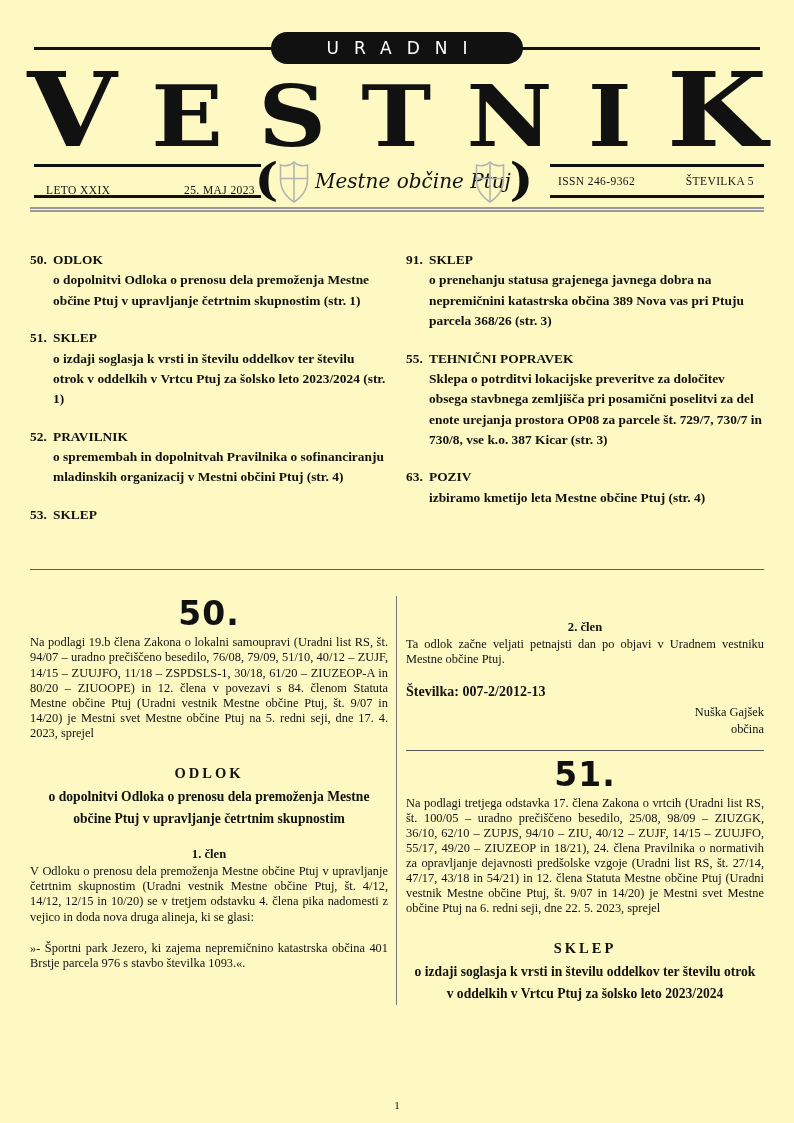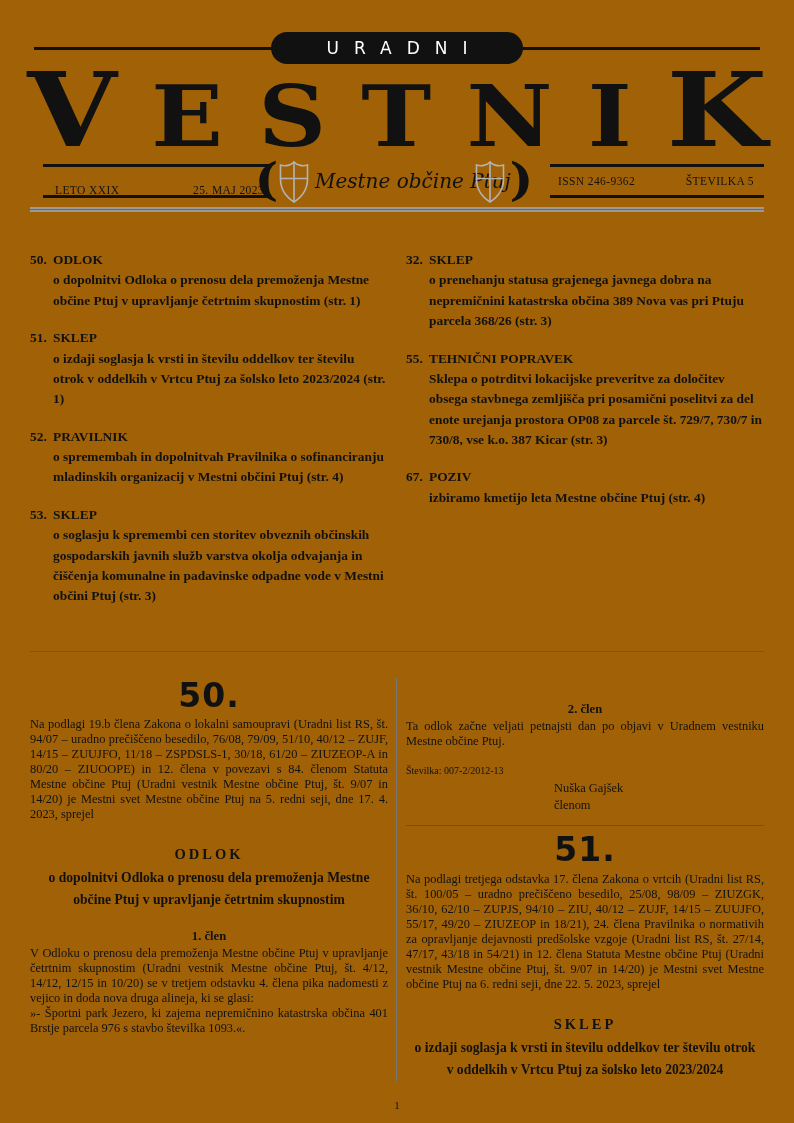--- a/index.html
+++ b/index.html
@@ -4,7 +4,7 @@
 <style>
   html,body{margin:0;padding:0;background:#e8e8e8;}
   .page{
-    width:794px;height:1123px;margin:0 auto;background:#a16207;
+    width:794px;height:1123px;margin:0 auto;background:#fef9c3;
     position:relative;overflow:hidden;color:#111;
     font-family:"Liberation Serif",serif;
     box-sizing:border-box;padding:30px 30px 0 30px;

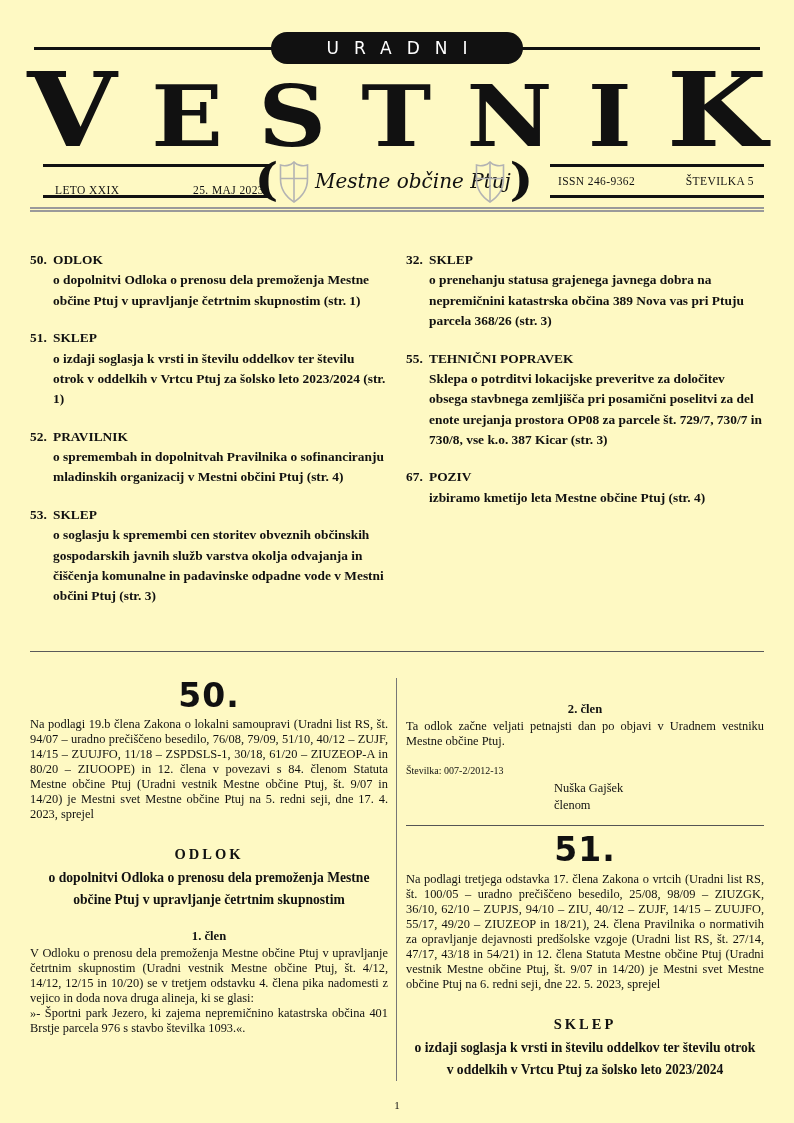--- a/index.html
+++ b/index.html
@@ -33,7 +33,7 @@
     display:flex;align-items:center;justify-content:space-between;box-sizing:border-box;
     letter-spacing:0.4px;
   }
-  .band-left{left:13px;width:227px;padding:18px 6px 0 12px;}
+  .band-left{left:4px;width:227px;padding:18px 6px 0 12px;}
   .band-right{left:509px;right:0;padding:0 10px 0 8px;margin-left:11px;}
   .band-paren{
     position:absolute;top:49%;transform:translateY(-52%) scaleX(1.15);

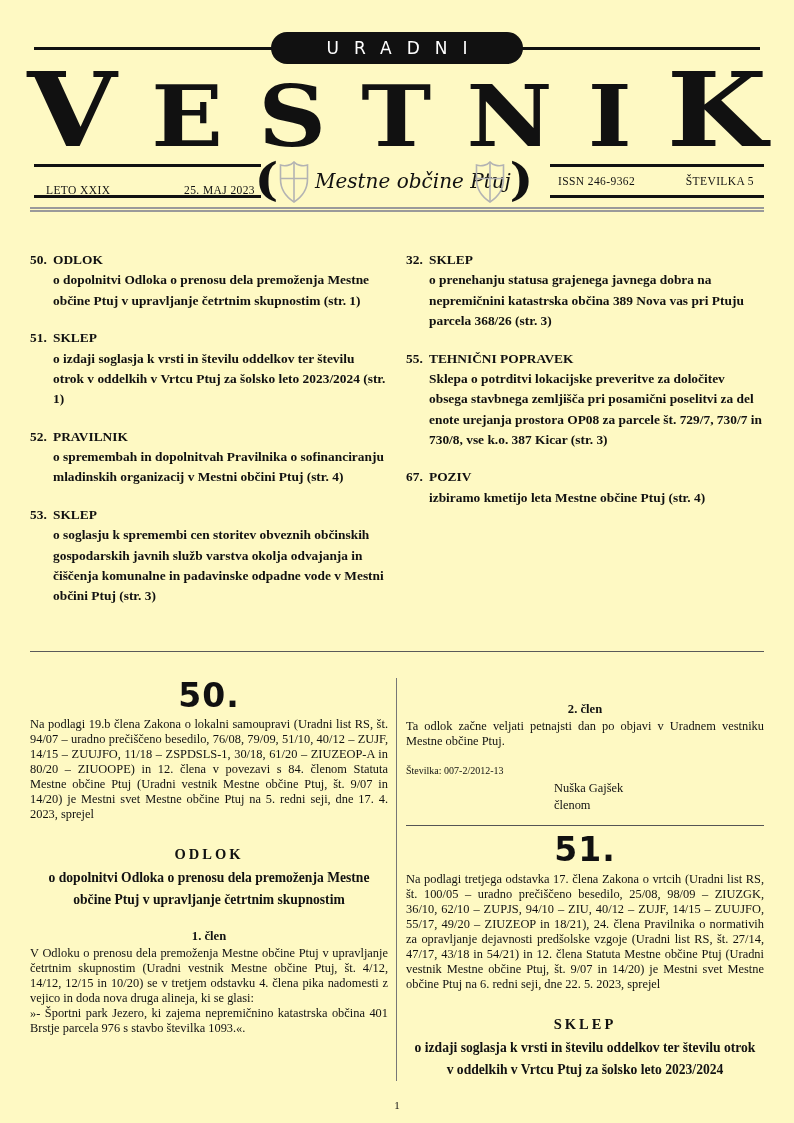--- a/index.html
+++ b/index.html
@@ -165,7 +165,7 @@
     <div>
       <div class="toc-entry">
         <div class="toc-head">
-          <span class="toc-num">32.</span>
+          <span class="toc-num">91.</span>
           <span class="toc-type">SKLEP</span>
         </div>
         <div class="toc-desc">o prenehanju statusa grajenega javnega dobra na nepremičnini katastrska občina 389 Nova vas pri Ptuju parcela 368/26 (str. 3)</div>

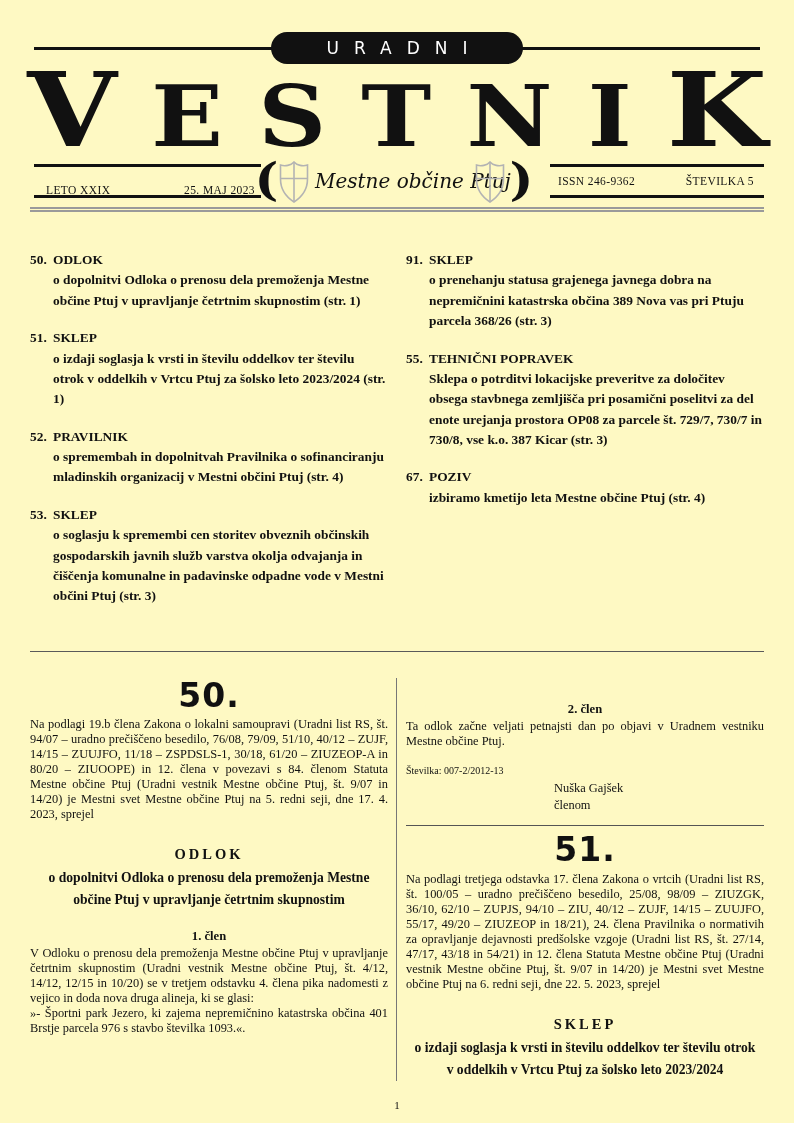--- a/index.html
+++ b/index.html
@@ -179,7 +179,7 @@
       </div>
       <div class="toc-entry">
         <div class="toc-head">
-          <span class="toc-num">67.</span>
+          <span class="toc-num">63.</span>
           <span class="toc-type">POZIV</span>
         </div>
         <div class="toc-desc">izbiramo kmetijo leta Mestne občine Ptuj (str. 4)</div>

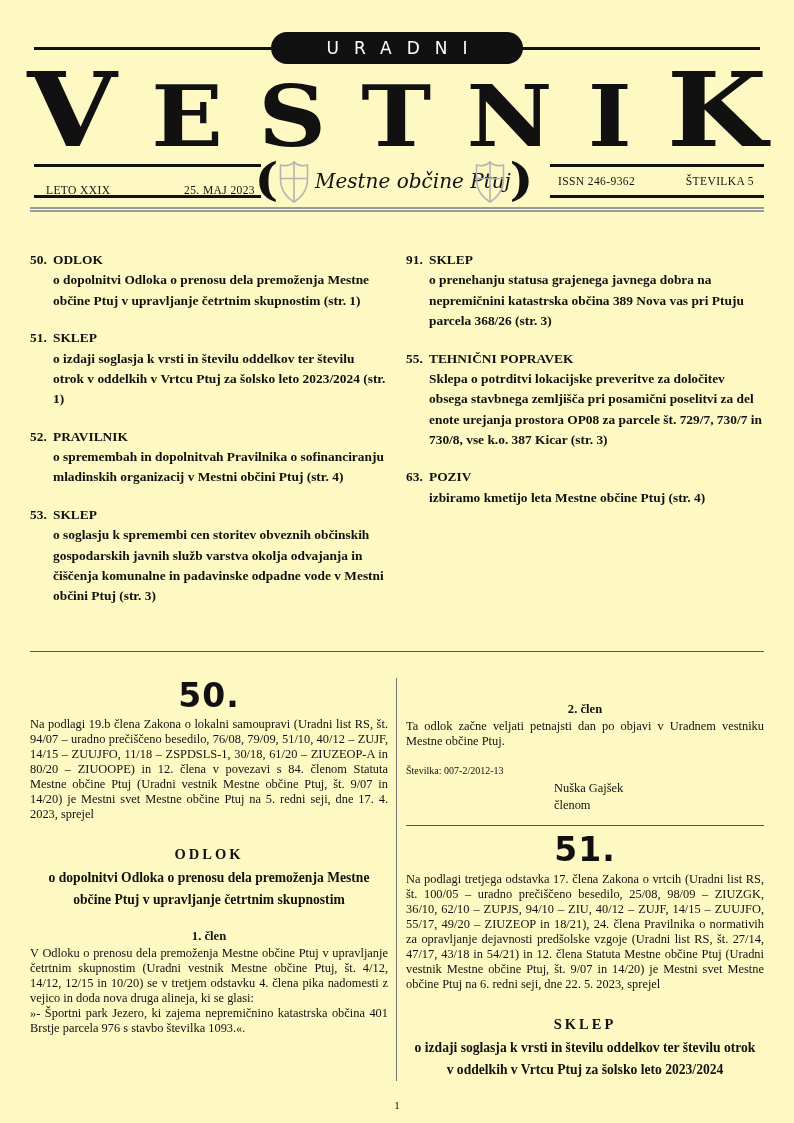--- a/index.html
+++ b/index.html
@@ -159,7 +159,6 @@
           <span class="toc-num">53.</span>
           <span class="toc-type">SKLEP</span>
         </div>
-        <div class="toc-desc">o soglasju k spremembi cen storitev obveznih občinskih gospodarskih javnih služb varstva okolja odvajanja in čiščenja komunalne in padavinske odpadne vode v Mestni občini Ptuj (str. 3)</div>
       </div>
     </div>
     <div>

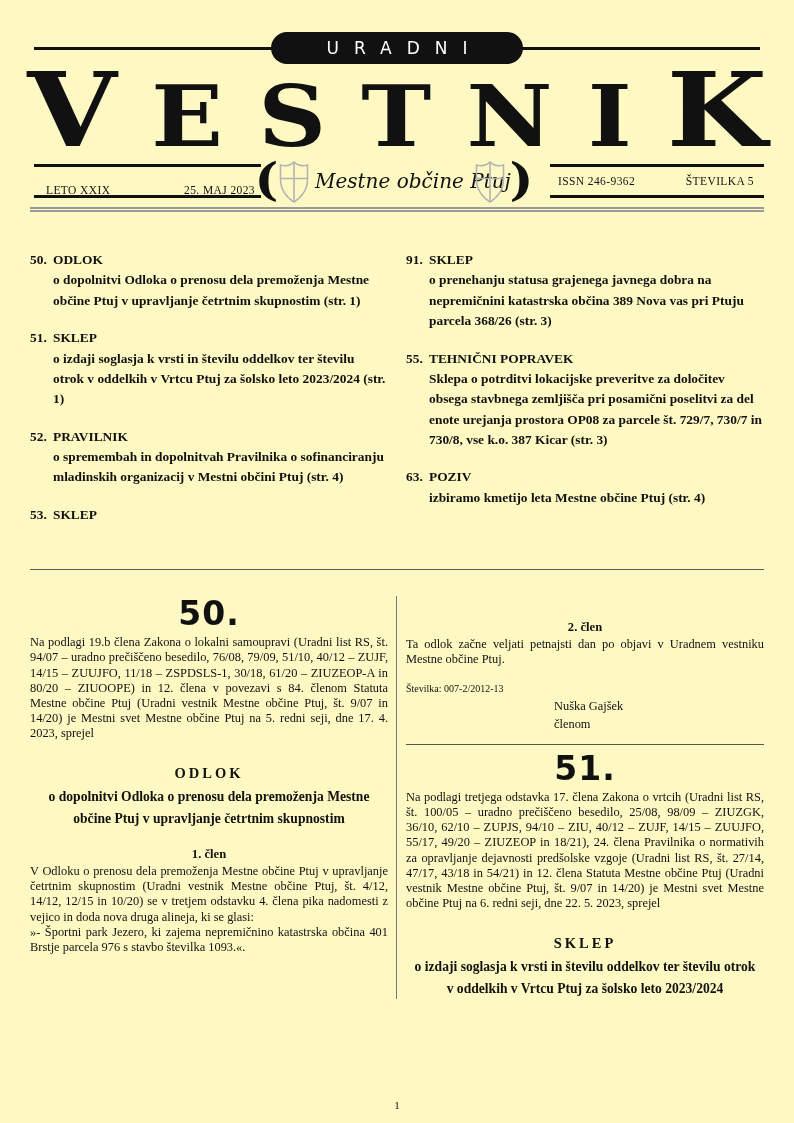--- a/index.html
+++ b/index.html
@@ -76,7 +76,7 @@
   }
   .act-title{text-align:center;font-weight:bold;font-size:13.6px;line-height:1.6;margin:0 6px;}
   .clause-heading{text-align:center;font-weight:bold;font-size:12.6px;margin:18px 0 2px 0;}
-  .refs{font-size:10px;line-height:1.4;margin-top:15px;}
+  .refs{font-size:14px;line-height:1.4;margin-top:15px;font-weight:bold;}
   .signature{font-size:12.4px;line-height:1.4;margin:2px 0 0 148px;}
   .col-rule{border:none;border-top:1px solid #555;margin:11px 0 6px 0;}
   .alinea{}

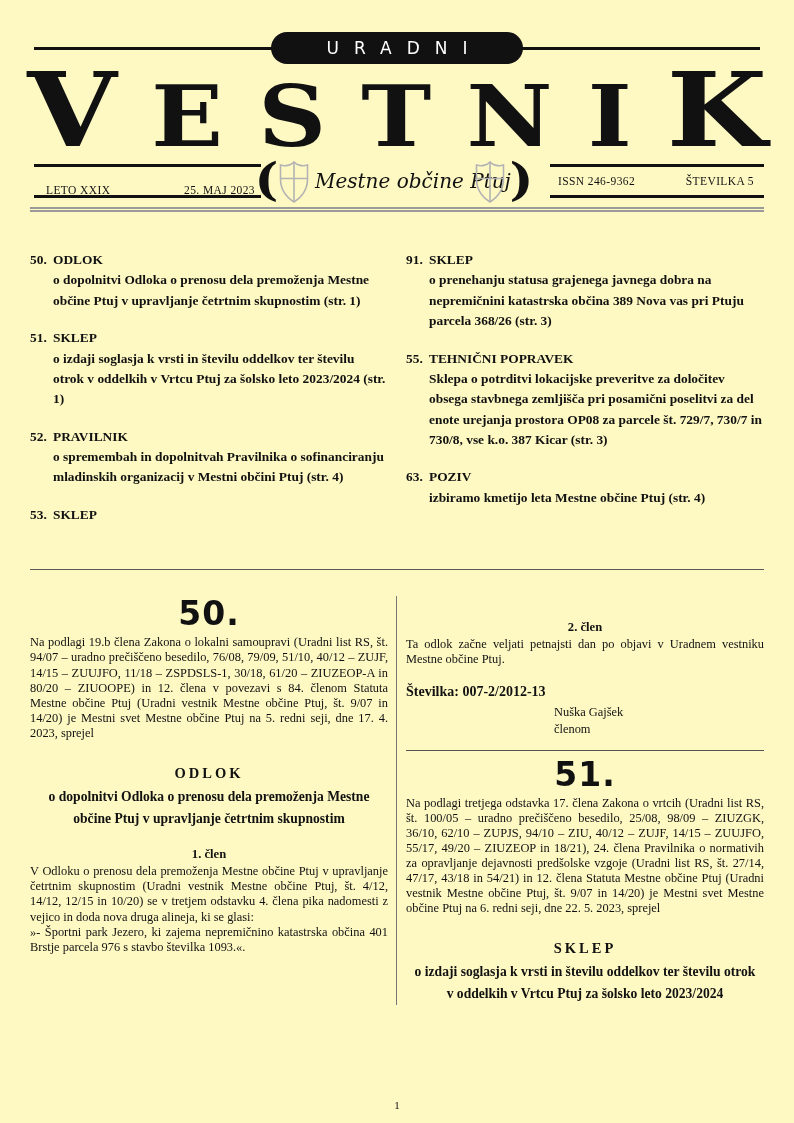--- a/index.html
+++ b/index.html
@@ -77,7 +77,7 @@
   .act-title{text-align:center;font-weight:bold;font-size:13.6px;line-height:1.6;margin:0 6px;}
   .clause-heading{text-align:center;font-weight:bold;font-size:12.6px;margin:18px 0 2px 0;}
   .refs{font-size:14px;line-height:1.4;margin-top:15px;font-weight:bold;}
-  .signature{font-size:12.4px;line-height:1.4;margin:2px 0 0 148px;}
+  .signature{font-size:12.4px;line-height:1.4;margin:2px 0 0 148px;text-align:right;}
   .col-rule{border:none;border-top:1px solid #555;margin:11px 0 6px 0;}
   .alinea{}
   .page-number{

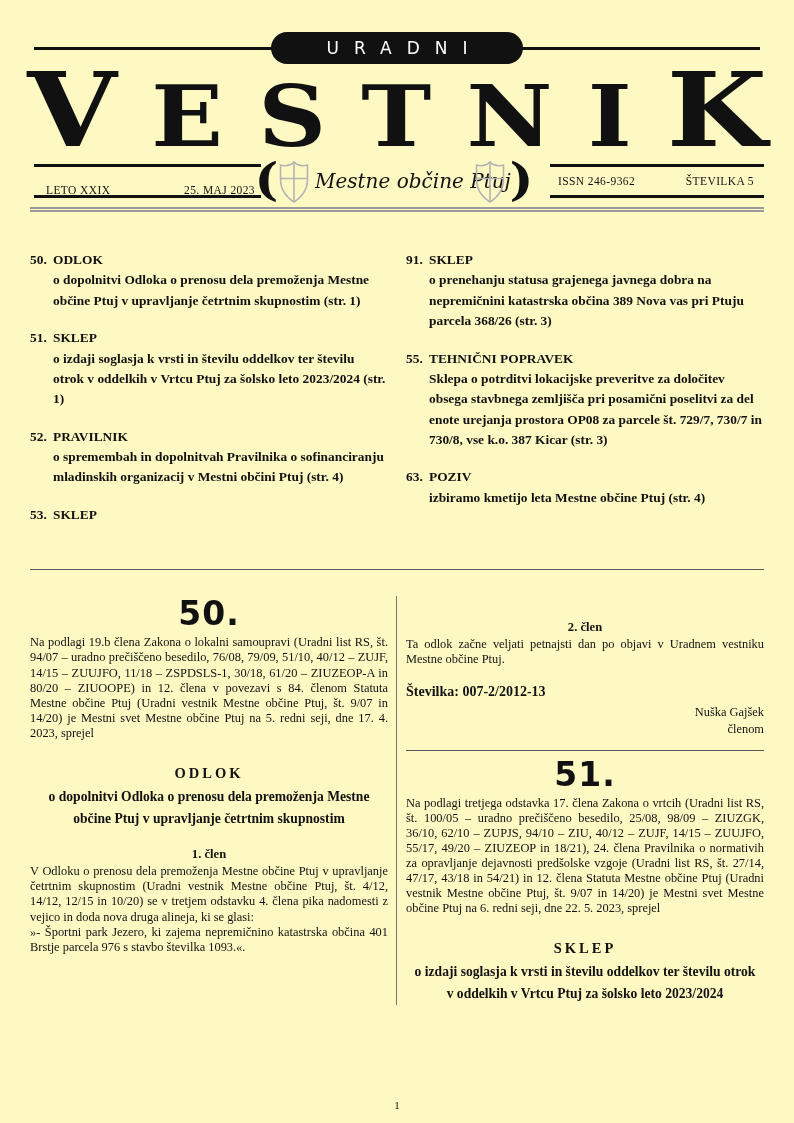--- a/index.html
+++ b/index.html
@@ -208,7 +208,7 @@
       </div>
       <div class="signature">
         <div>Nuška Gajšek</div>
-        <div>členom</div>
+        <div>občina</div>
       </div>
       <hr class="col-rule">
       <div class="sec-num">51.</div>

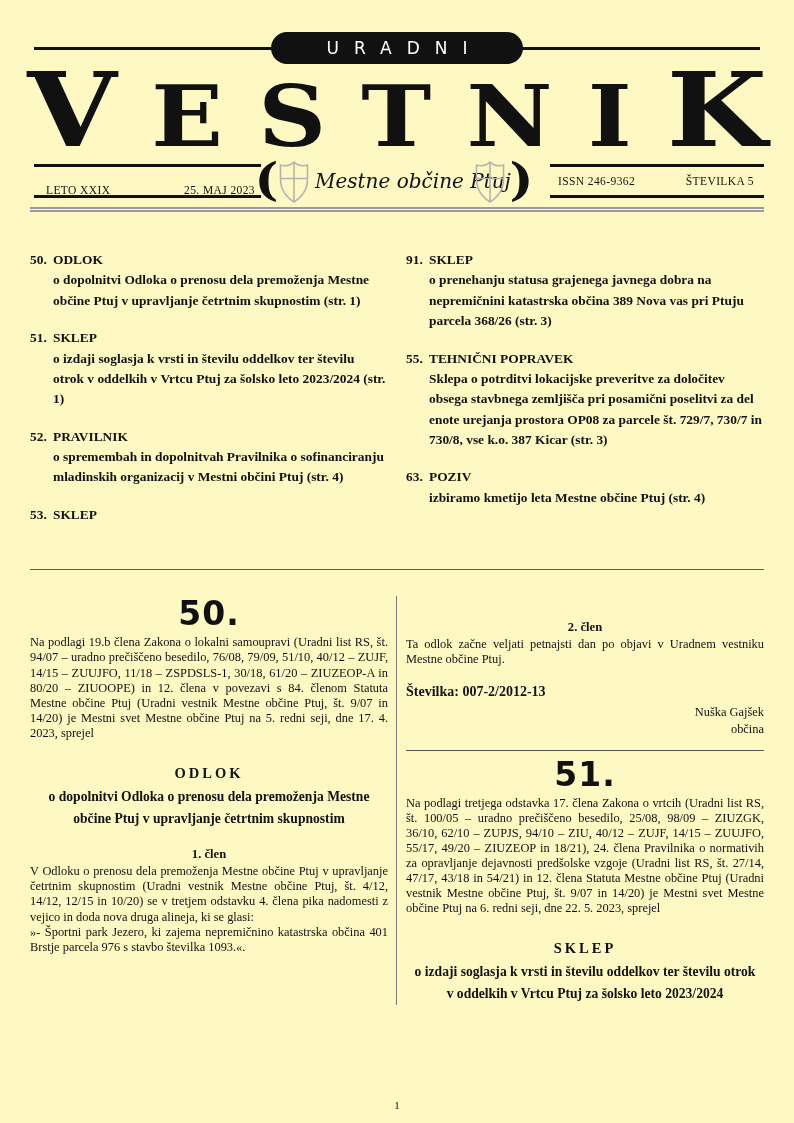--- a/index.html
+++ b/index.html
@@ -79,7 +79,7 @@
   .refs{font-size:14px;line-height:1.4;margin-top:15px;font-weight:bold;}
   .signature{font-size:12.4px;line-height:1.4;margin:2px 0 0 148px;text-align:right;}
   .col-rule{border:none;border-top:1px solid #555;margin:11px 0 6px 0;}
-  .alinea{}
+  .alinea{margin-top:16px;}
   .page-number{
     position:absolute;bottom:12px;left:0;right:0;text-align:center;font-size:11px;
   }

